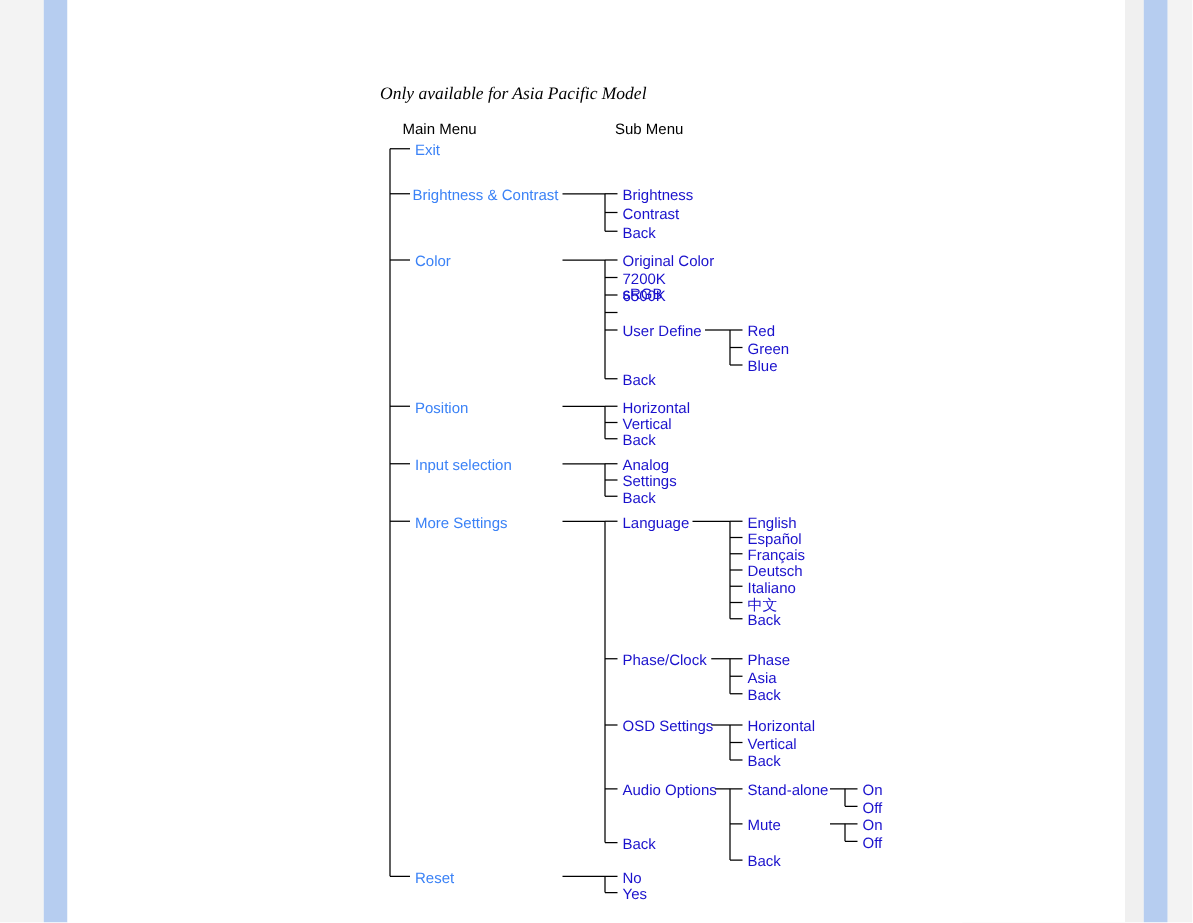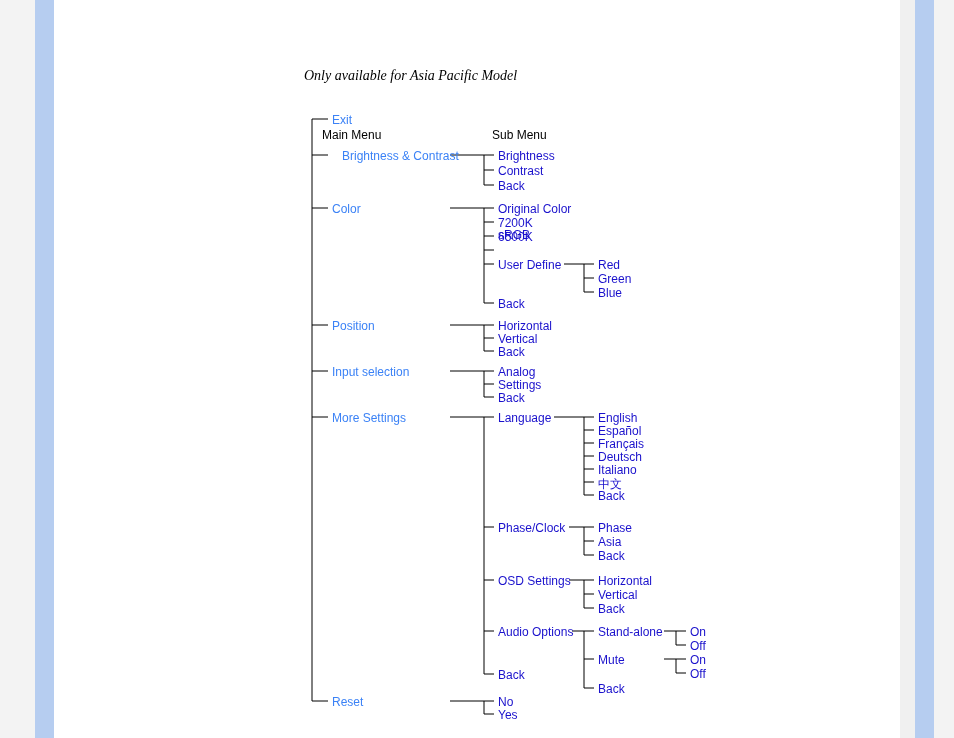--- a/index.html
+++ b/index.html
@@ -11,7 +11,7 @@
   .grey-col{position:absolute;top:0;left:770px;width:145px;height:100%;background:#f0f0f0;}
   .content{position:absolute;left:54px;right:54px;top:0;bottom:0;background:#fff;}
   .title{position:absolute;left:250px;top:68px;font-style:italic;font-family:Georgia,serif;font-size:14px;color:#000;}
-  .hdr{font-size:12px;color:#000;margin-top:32px;}
+  .hdr{font-size:12px;color:#000;}
   .mm{font-size:12px;color:#3b82f6;}
   .sm{font-size:12px;color:#1a11cc;}
   .lbl{position:absolute;white-space:nowrap;}

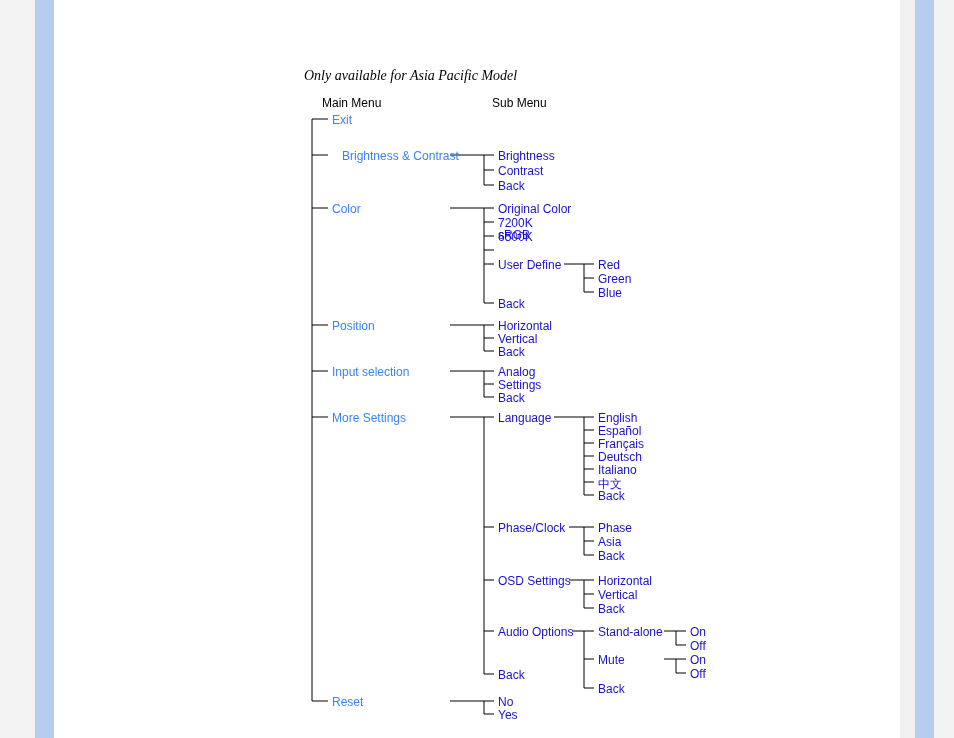--- a/index.html
+++ b/index.html
@@ -133,7 +133,7 @@
     </svg>
 
     <div class="mm lbl" style="left:278px;top:113px">Exit</div>
-    <div class="mm lbl" style="left:288px;top:149px">Brightness &amp; Contrast</div>
+    <div class="mm lbl" style="left:276px;top:149px">Brightness &amp; Contrast</div>
     <div class="mm lbl" style="left:278px;top:202px">Color</div>
     <div class="mm lbl" style="left:278px;top:319px">Position</div>
     <div class="mm lbl" style="left:278px;top:365px">Input selection</div>

